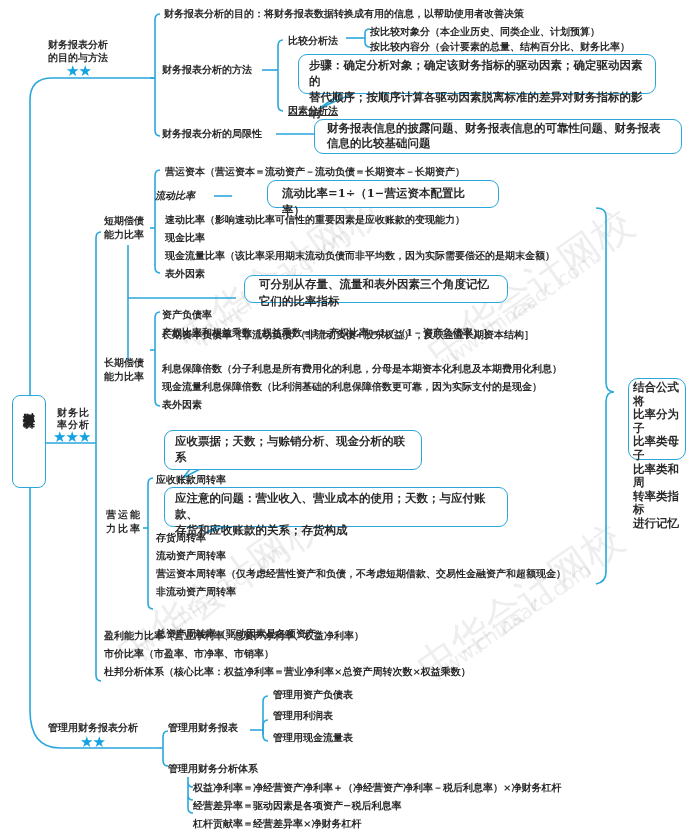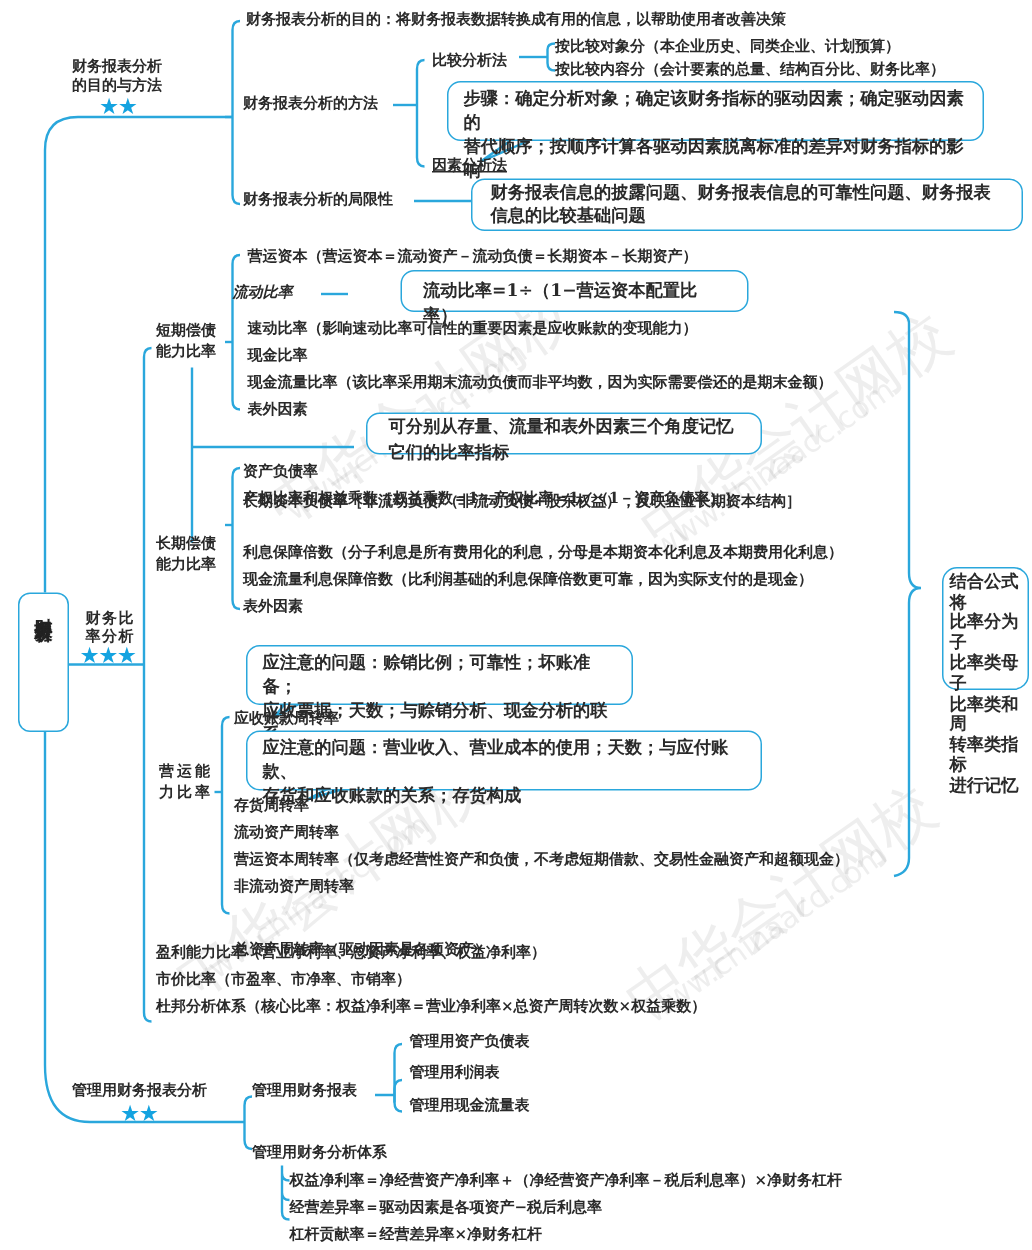--- a/index.html
+++ b/index.html
@@ -129,7 +129,6 @@
 <div class="t" style="left:162px;top:398px;">表外因素</div>
 
 <div class="box" style="left:164px;top:430px;width:258px;height:40px;padding:2px 10px;line-height:16px;">
-  <div>应注意的问题：赊销比例；可靠性；坏账准备；</div>
   <div>应收票据；天数；与赊销分析、现金分析的联系</div>
 </div>
 <div class="t" style="left:106px;top:508px;letter-spacing:2px;">营运能</div>

